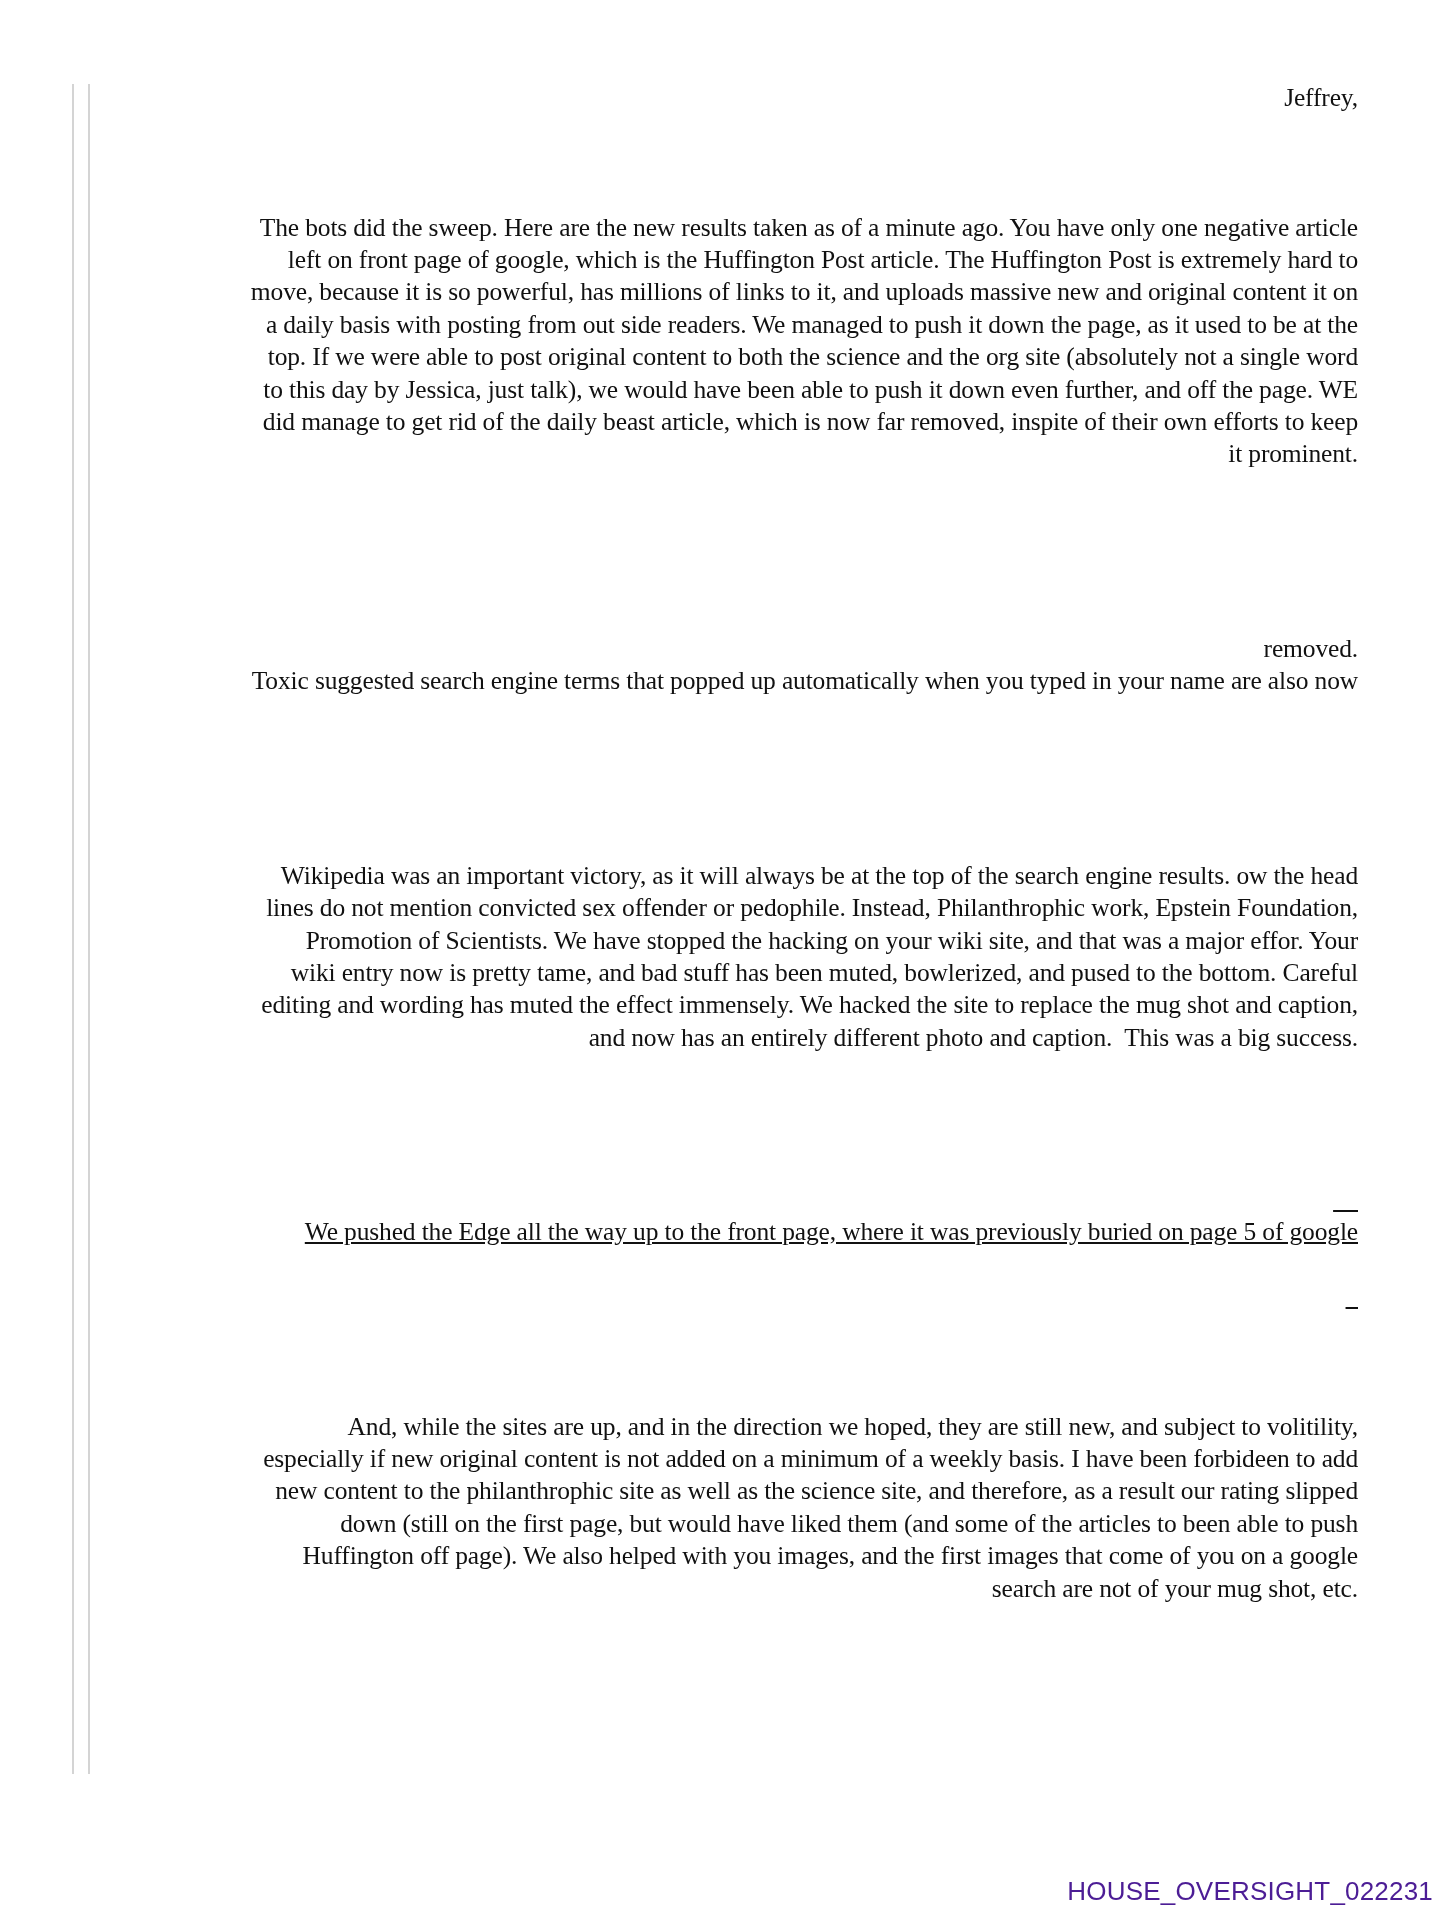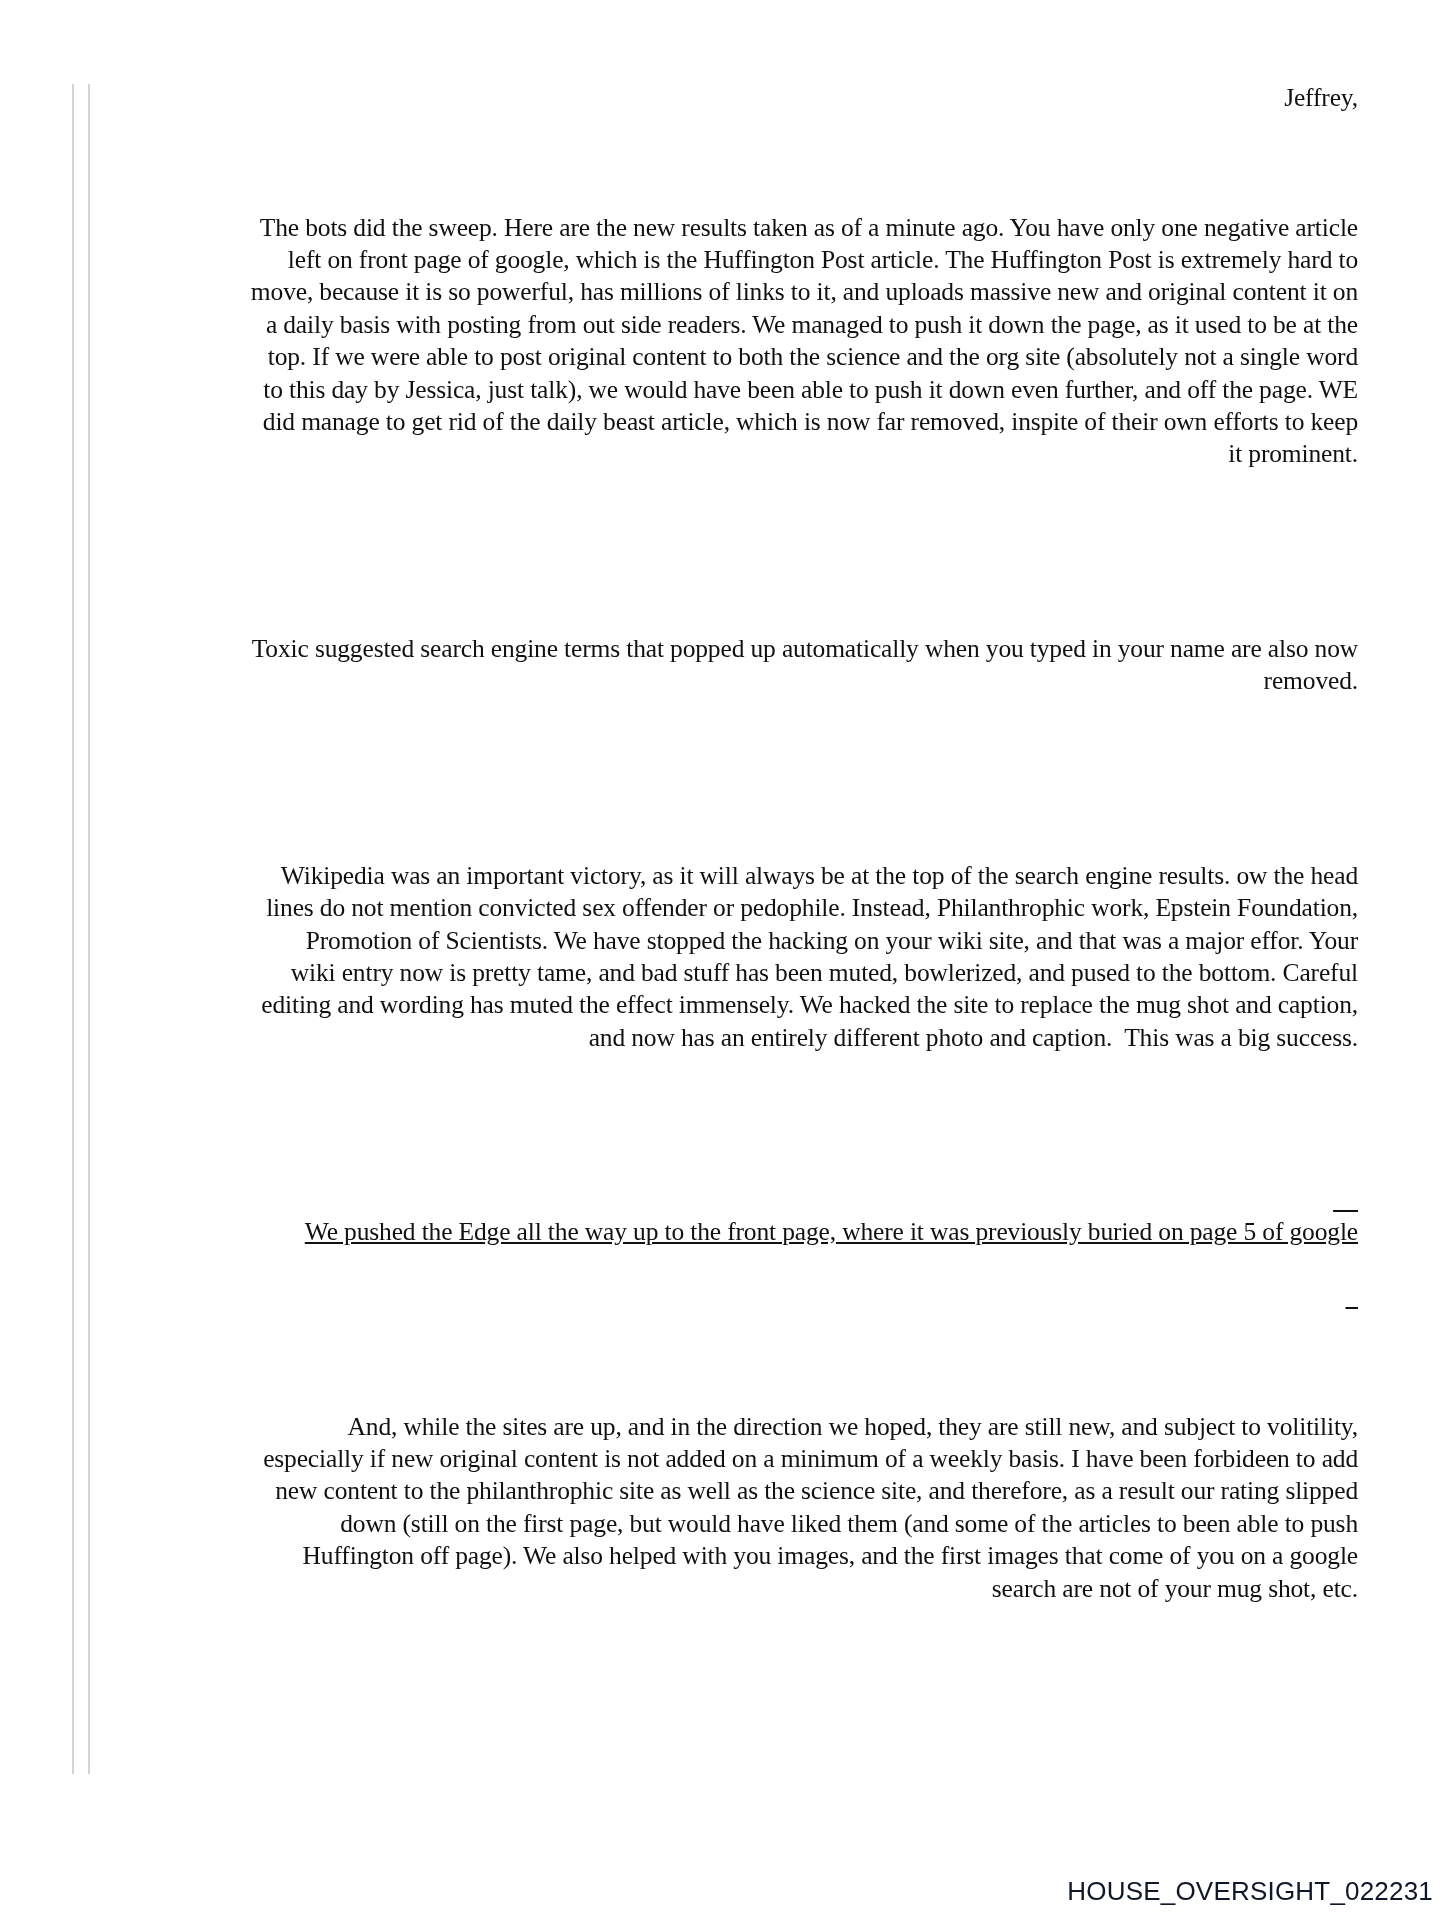--- a/index.html
+++ b/index.html
@@ -76,7 +76,7 @@
   </p>
 
   <p>
-    <span class="line">Toxic suggested search engine terms that popped up automatically when you typed in your name are also now</span><span class="line">removed.</span>
+    <span class="line">removed.</span><span class="line">Toxic suggested search engine terms that popped up automatically when you typed in your name are also now</span>
   </p>
 
   <p>

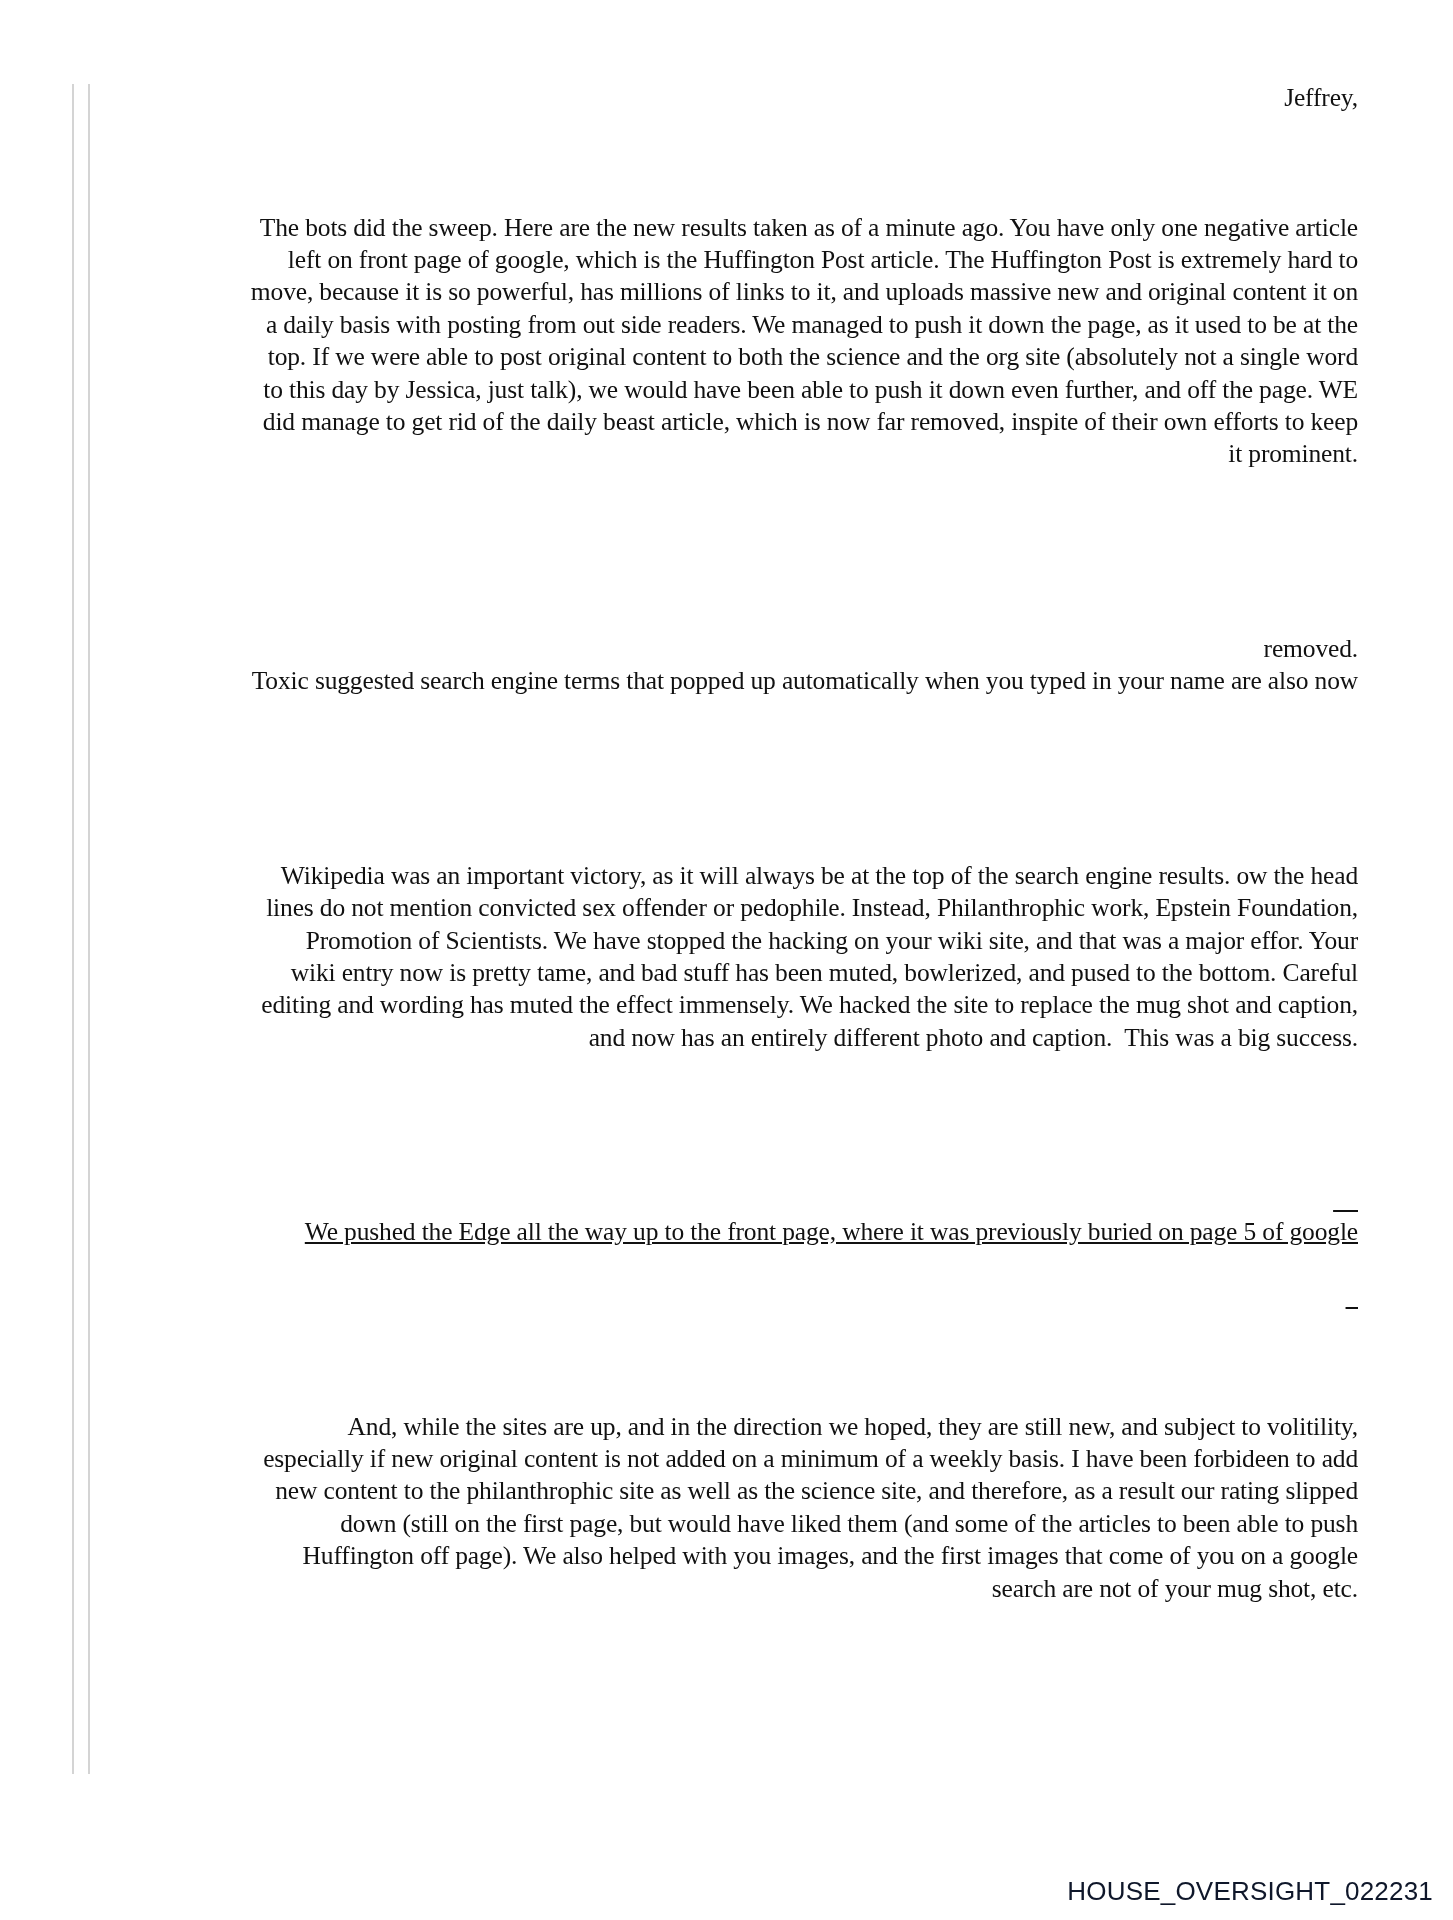--- a/index.html
+++ b/index.html
@@ -59,7 +59,7 @@
       font-family: "Liberation Sans", "DejaVu Sans", sans-serif;
       font-size: 26px;
       letter-spacing: 0.2px;
-      color: #0f172a;
+      color: #4c1d95;
     }
   </style>
 </head>

